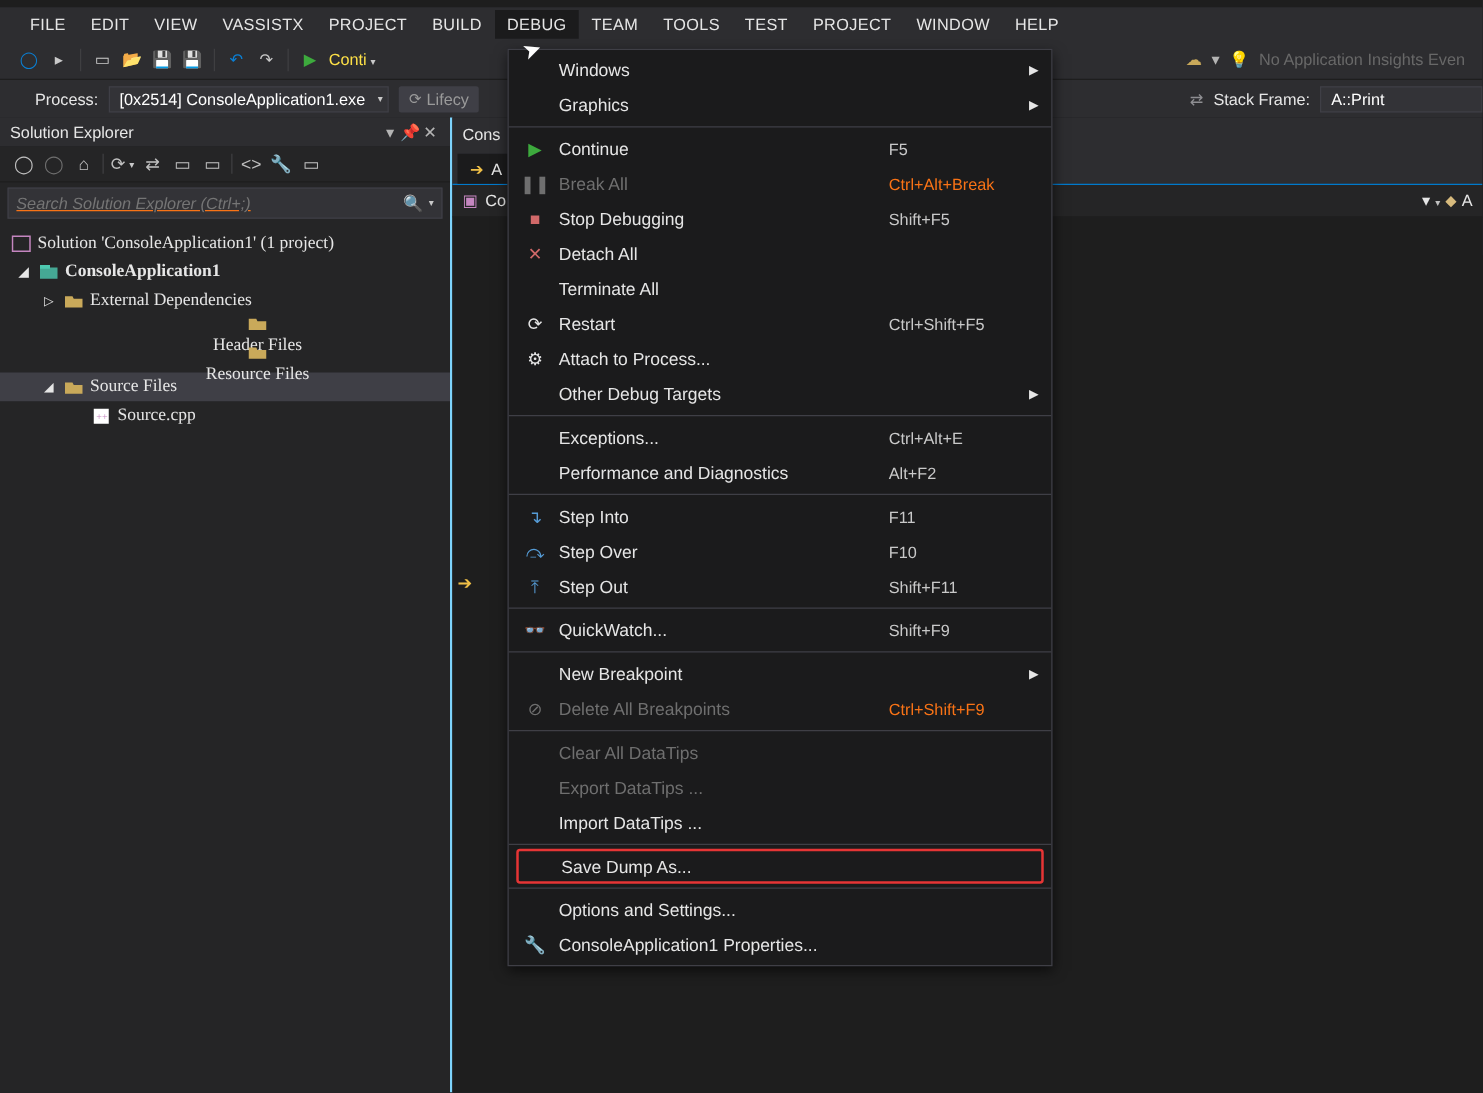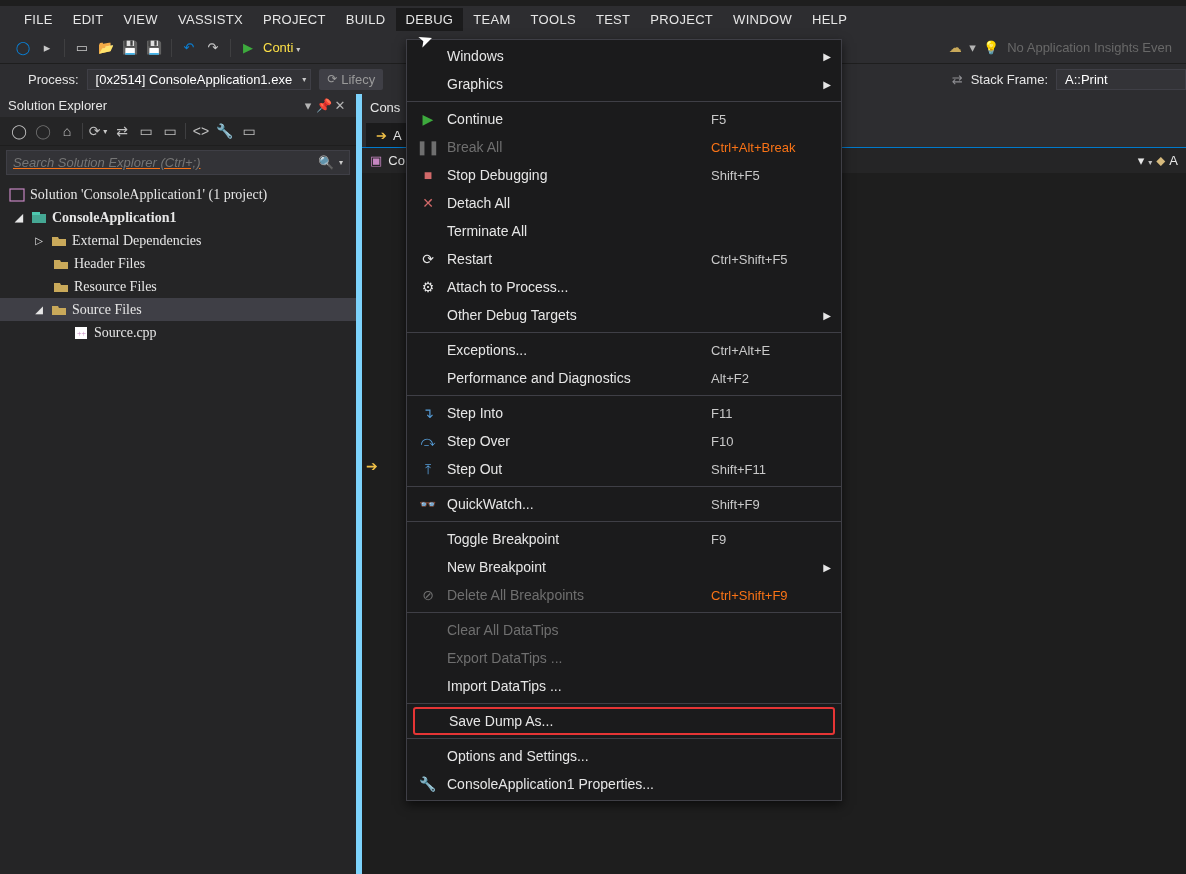--- a/index.html
+++ b/index.html
@@ -89,7 +89,7 @@
   .sidebar {
     width:362px;
     background:#252526;
-    border-right:6px solid #7dd3fc;
+    border-right:2px solid #7dd3fc;
     display:flex;
     flex-direction:column;
   }

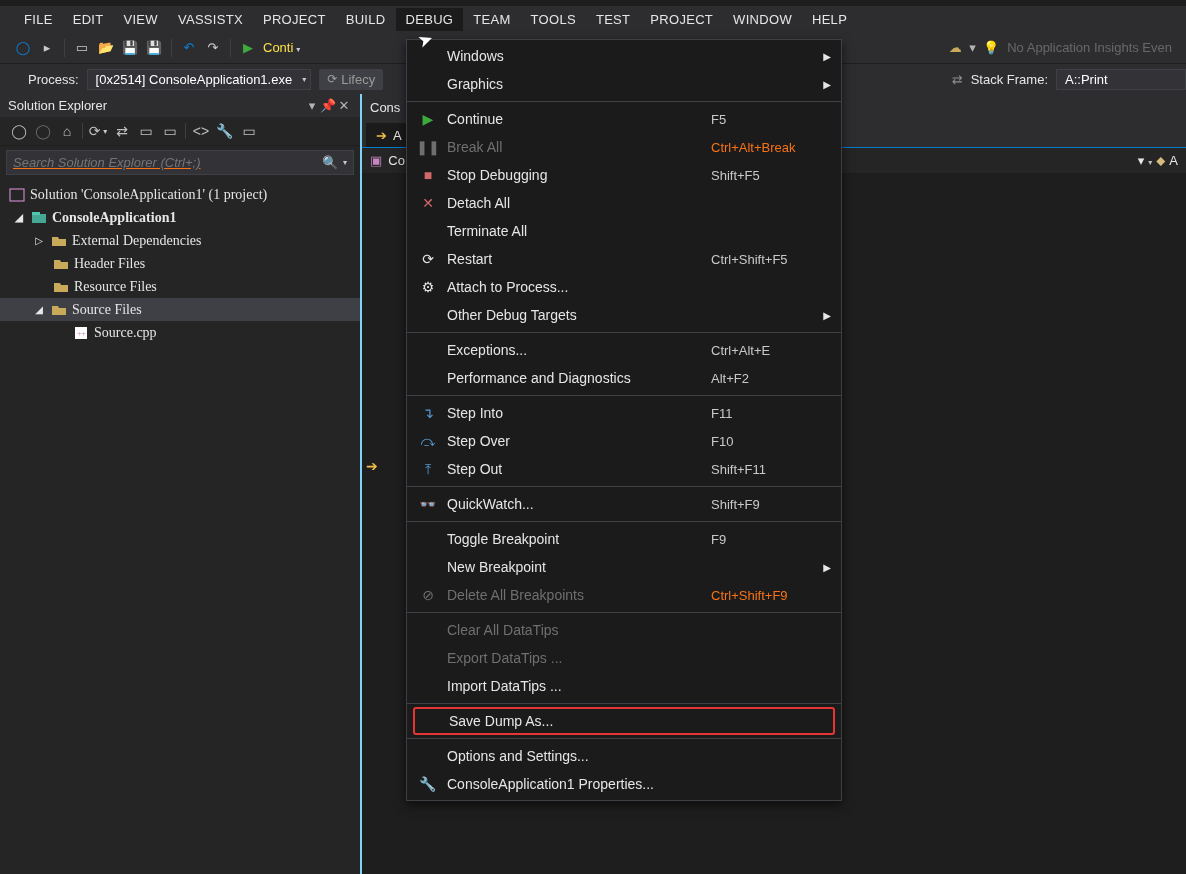--- a/index.html
+++ b/index.html
@@ -156,7 +156,7 @@
   .indent0 { padding-left:8px;}
   .indent1 { padding-left:12px;}
   .indent2 { padding-left:32px;}
-  .indent3 { padding-left:52px;}
+  .indent3 { padding-left:52px;flex-direction:column;}
   .indent4 { padding-left:72px;}
 
   .editor {

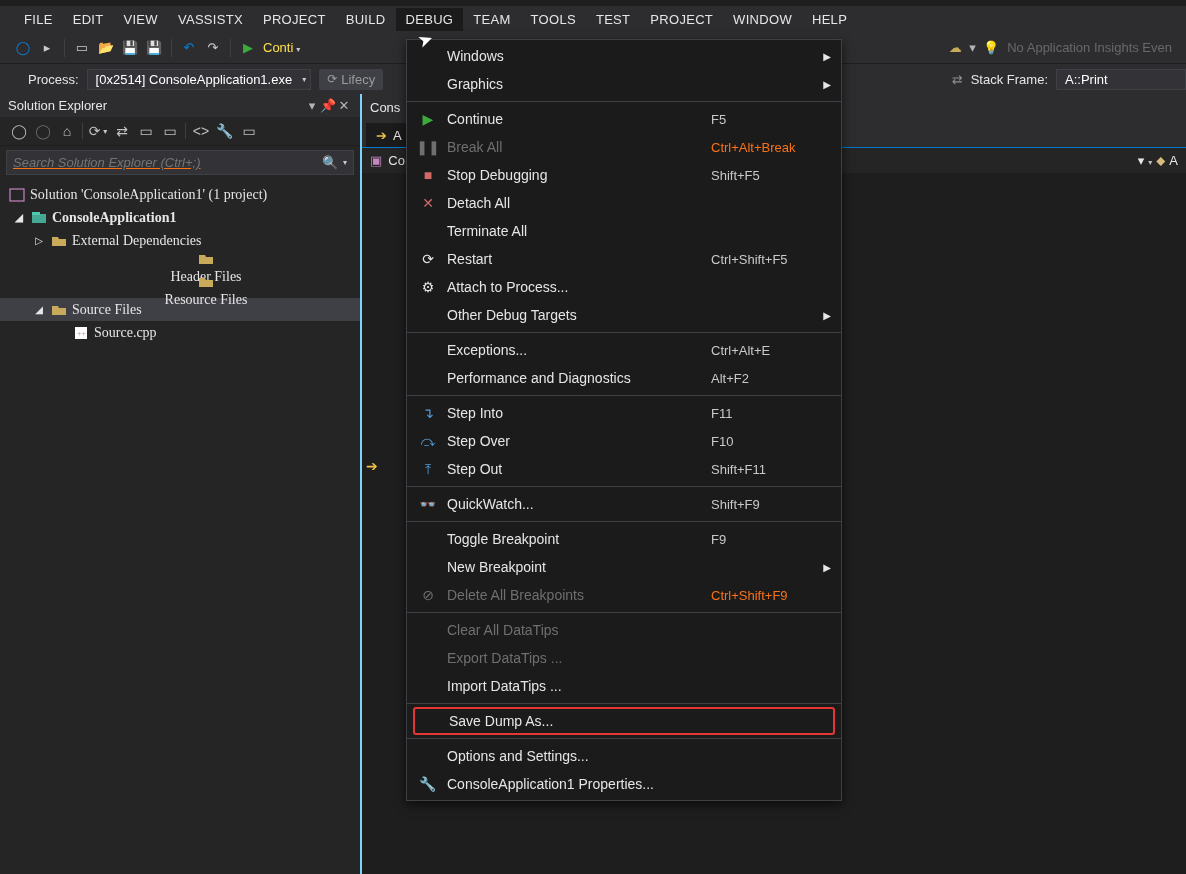--- a/index.html
+++ b/index.html
@@ -543,11 +543,6 @@
   <div class="dd-sep"></div>
   <div class="dd-row">
     <span class="dd-icon-col"></span>
-    <span class="dd-label">Toggle Breakpoint</span>
-    <span class="dd-short">F9</span>
-  </div>
-  <div class="dd-row">
-    <span class="dd-icon-col"></span>
     <span class="dd-label">New Breakpoint</span>
     <span class="dd-arrow">▶</span>
   </div>

